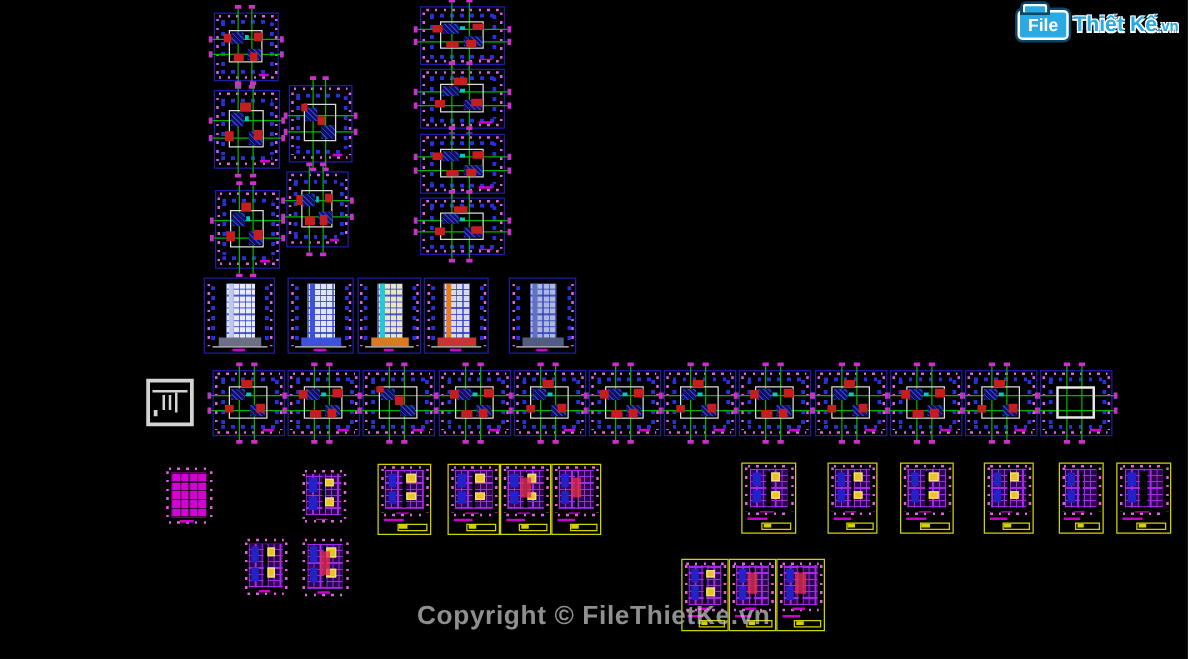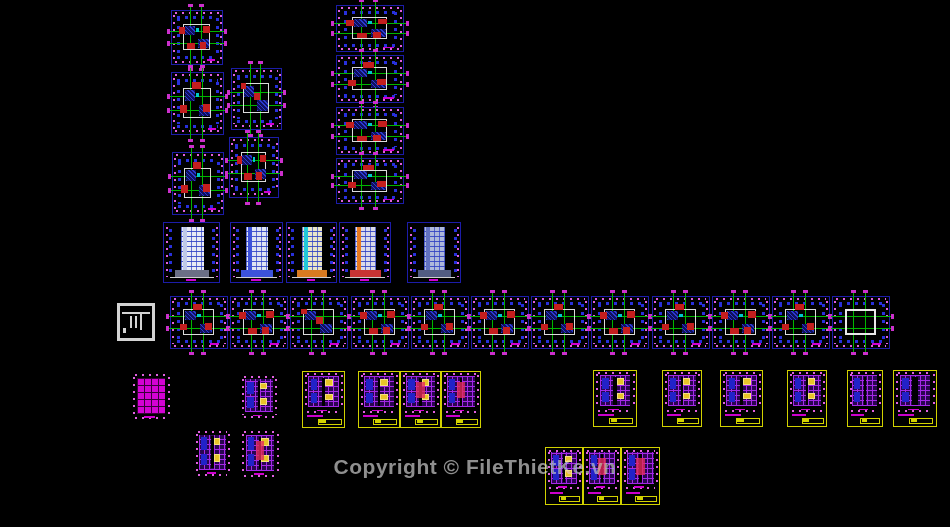--- a/index.html
+++ b/index.html
@@ -881,6 +881,12 @@
 
   <div id="watermark">Copyright © FileThietKe.vn</div>
 
+  <div id="logo">
+    <span class="folder">
+      <span>File</span>
+    </span>
+    <span class="brand"><span>Thiết</span> <span>Kế</span><span class="vn">.vn</span></span>
+  </div>
 </div>
 
 </body></html>

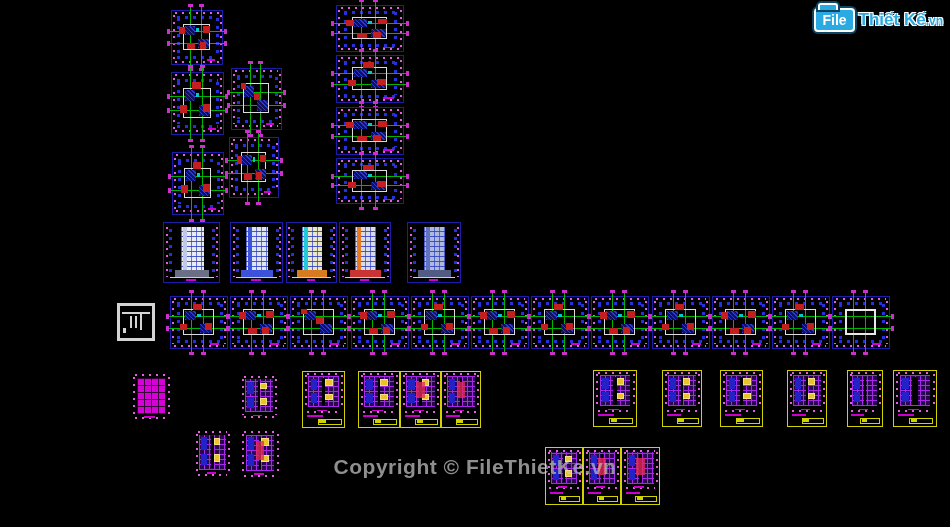--- a/index.html
+++ b/index.html
@@ -44,7 +44,7 @@
   .tblock{border:1px solid #d2d200;box-sizing:border-box;}
   .wvt{width:2px;background:#d4d4d4;}
   
-  #watermark{position:absolute;left:50%;top:455px;transform:translateX(-50%);
+  #watermark{position:absolute;left:50%;top:481px;transform:translateX(-50%);
              font-size:21px;font-weight:bold;color:#8f8f8f;letter-spacing:.5px;
              white-space:nowrap;z-index:6;mix-blend-mode:lighten;}
   

